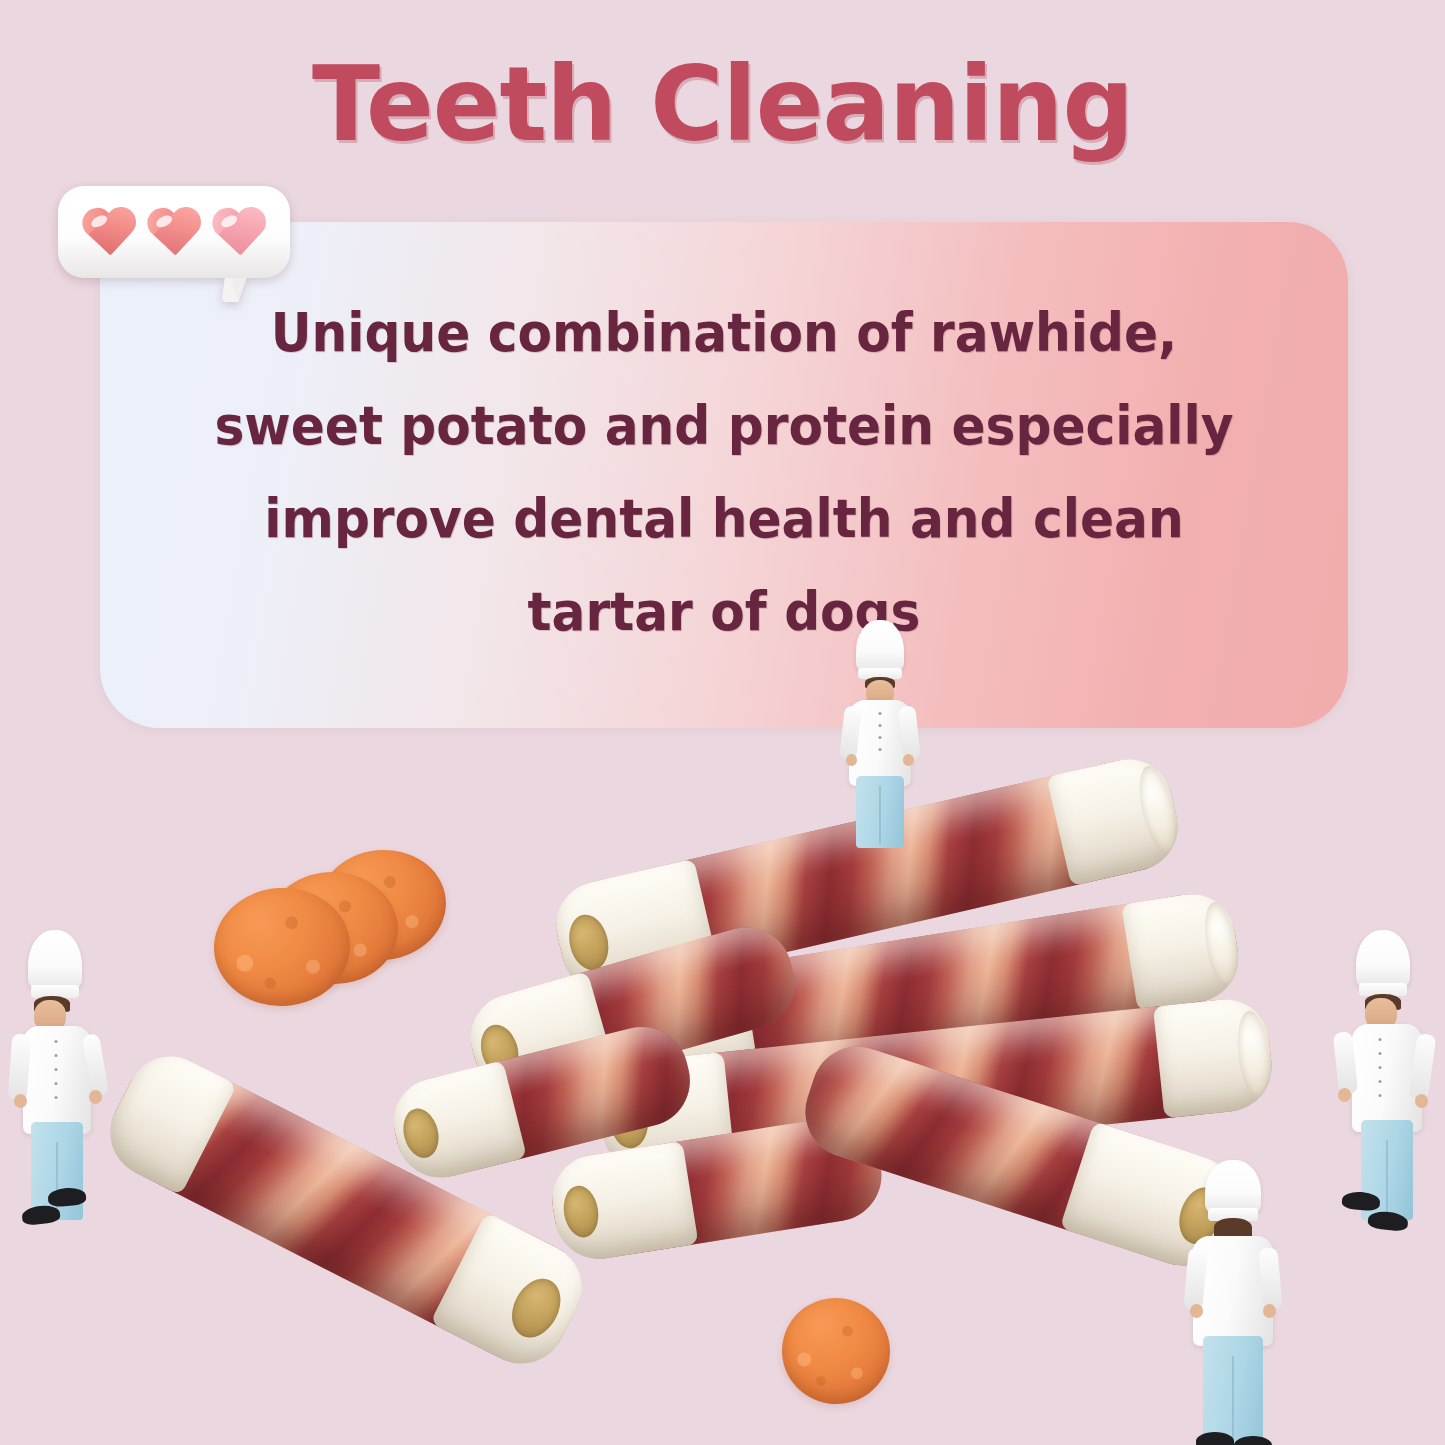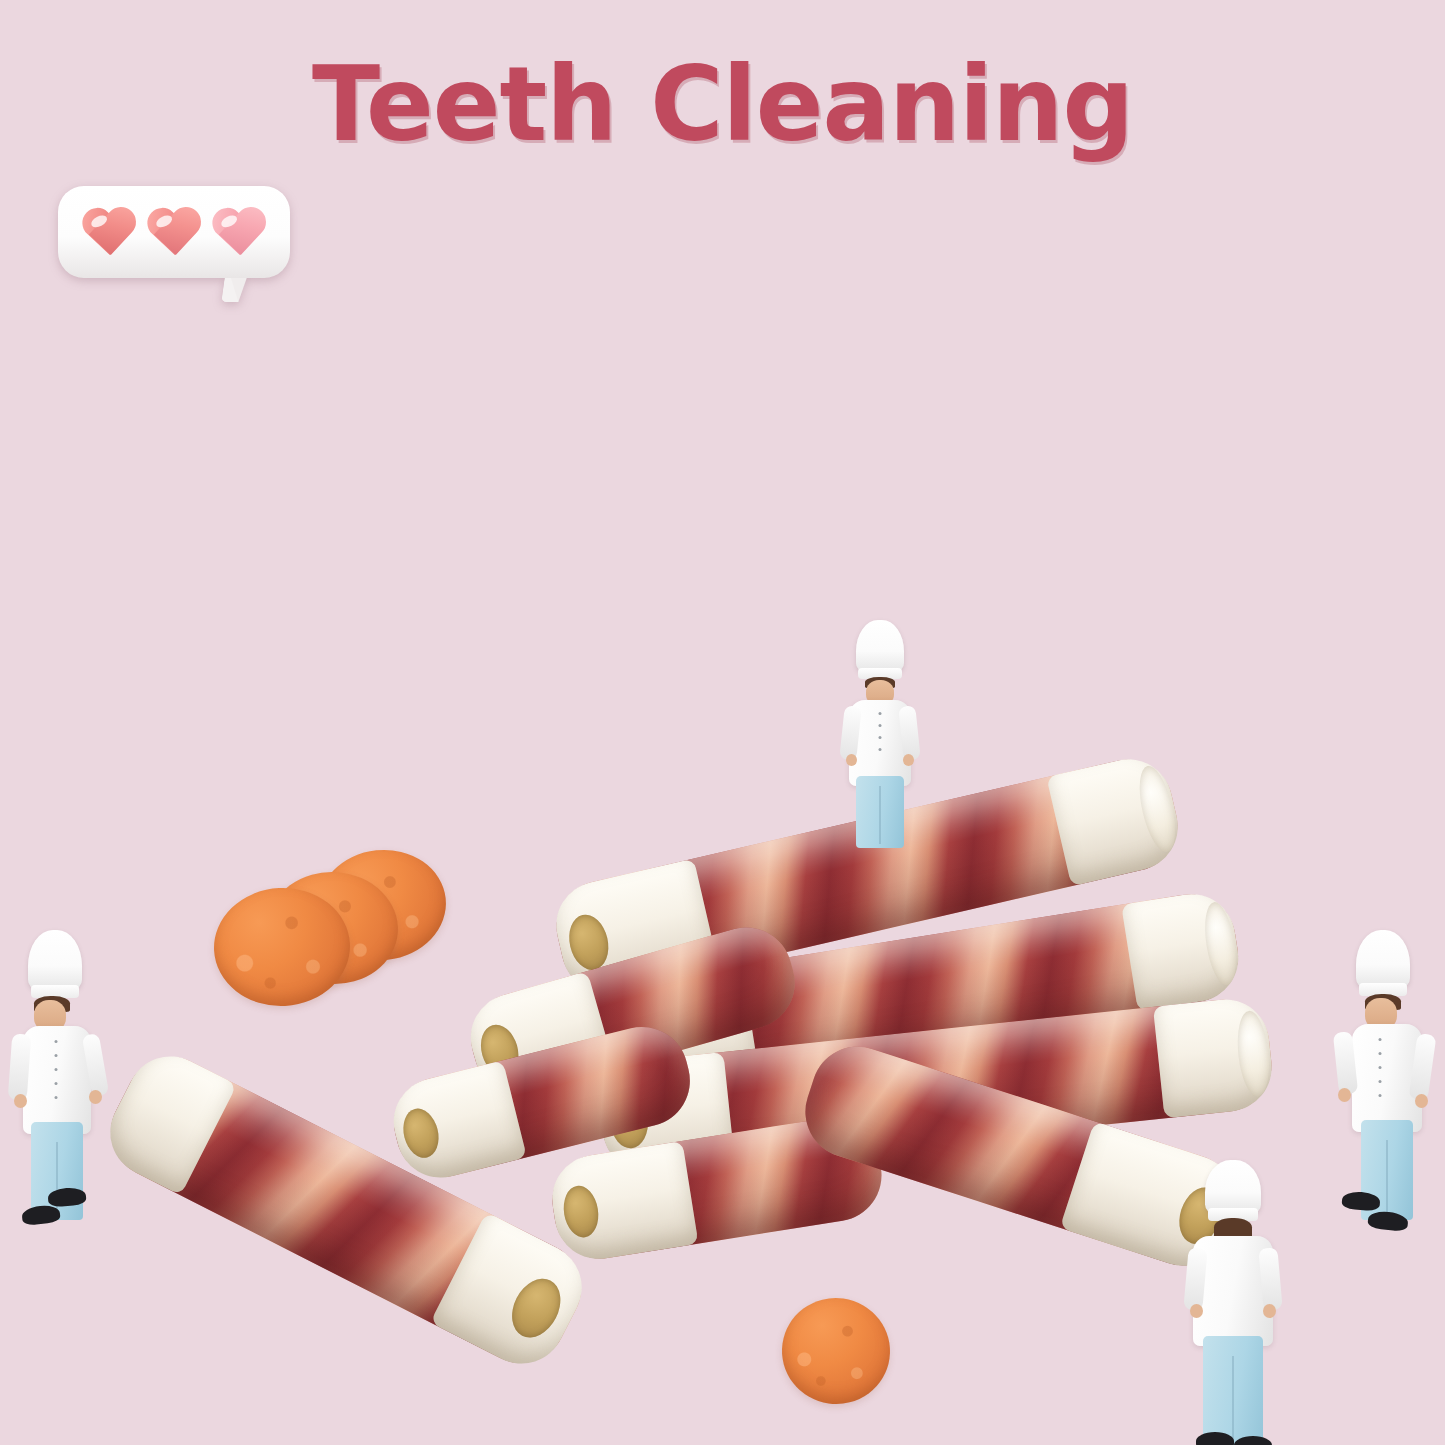--- a/index.html
+++ b/index.html
@@ -211,6 +211,9 @@
 
   <div class="title">Teeth Cleaning</div>
 
+  <div class="card">
+    <div class="card-text">Unique combination of rawhide, sweet potato and protein especially improve dental health and clean tartar of dogs</div>
+  </div>
 
   <div class="badge">
     <div class="badge-tail"></div>

